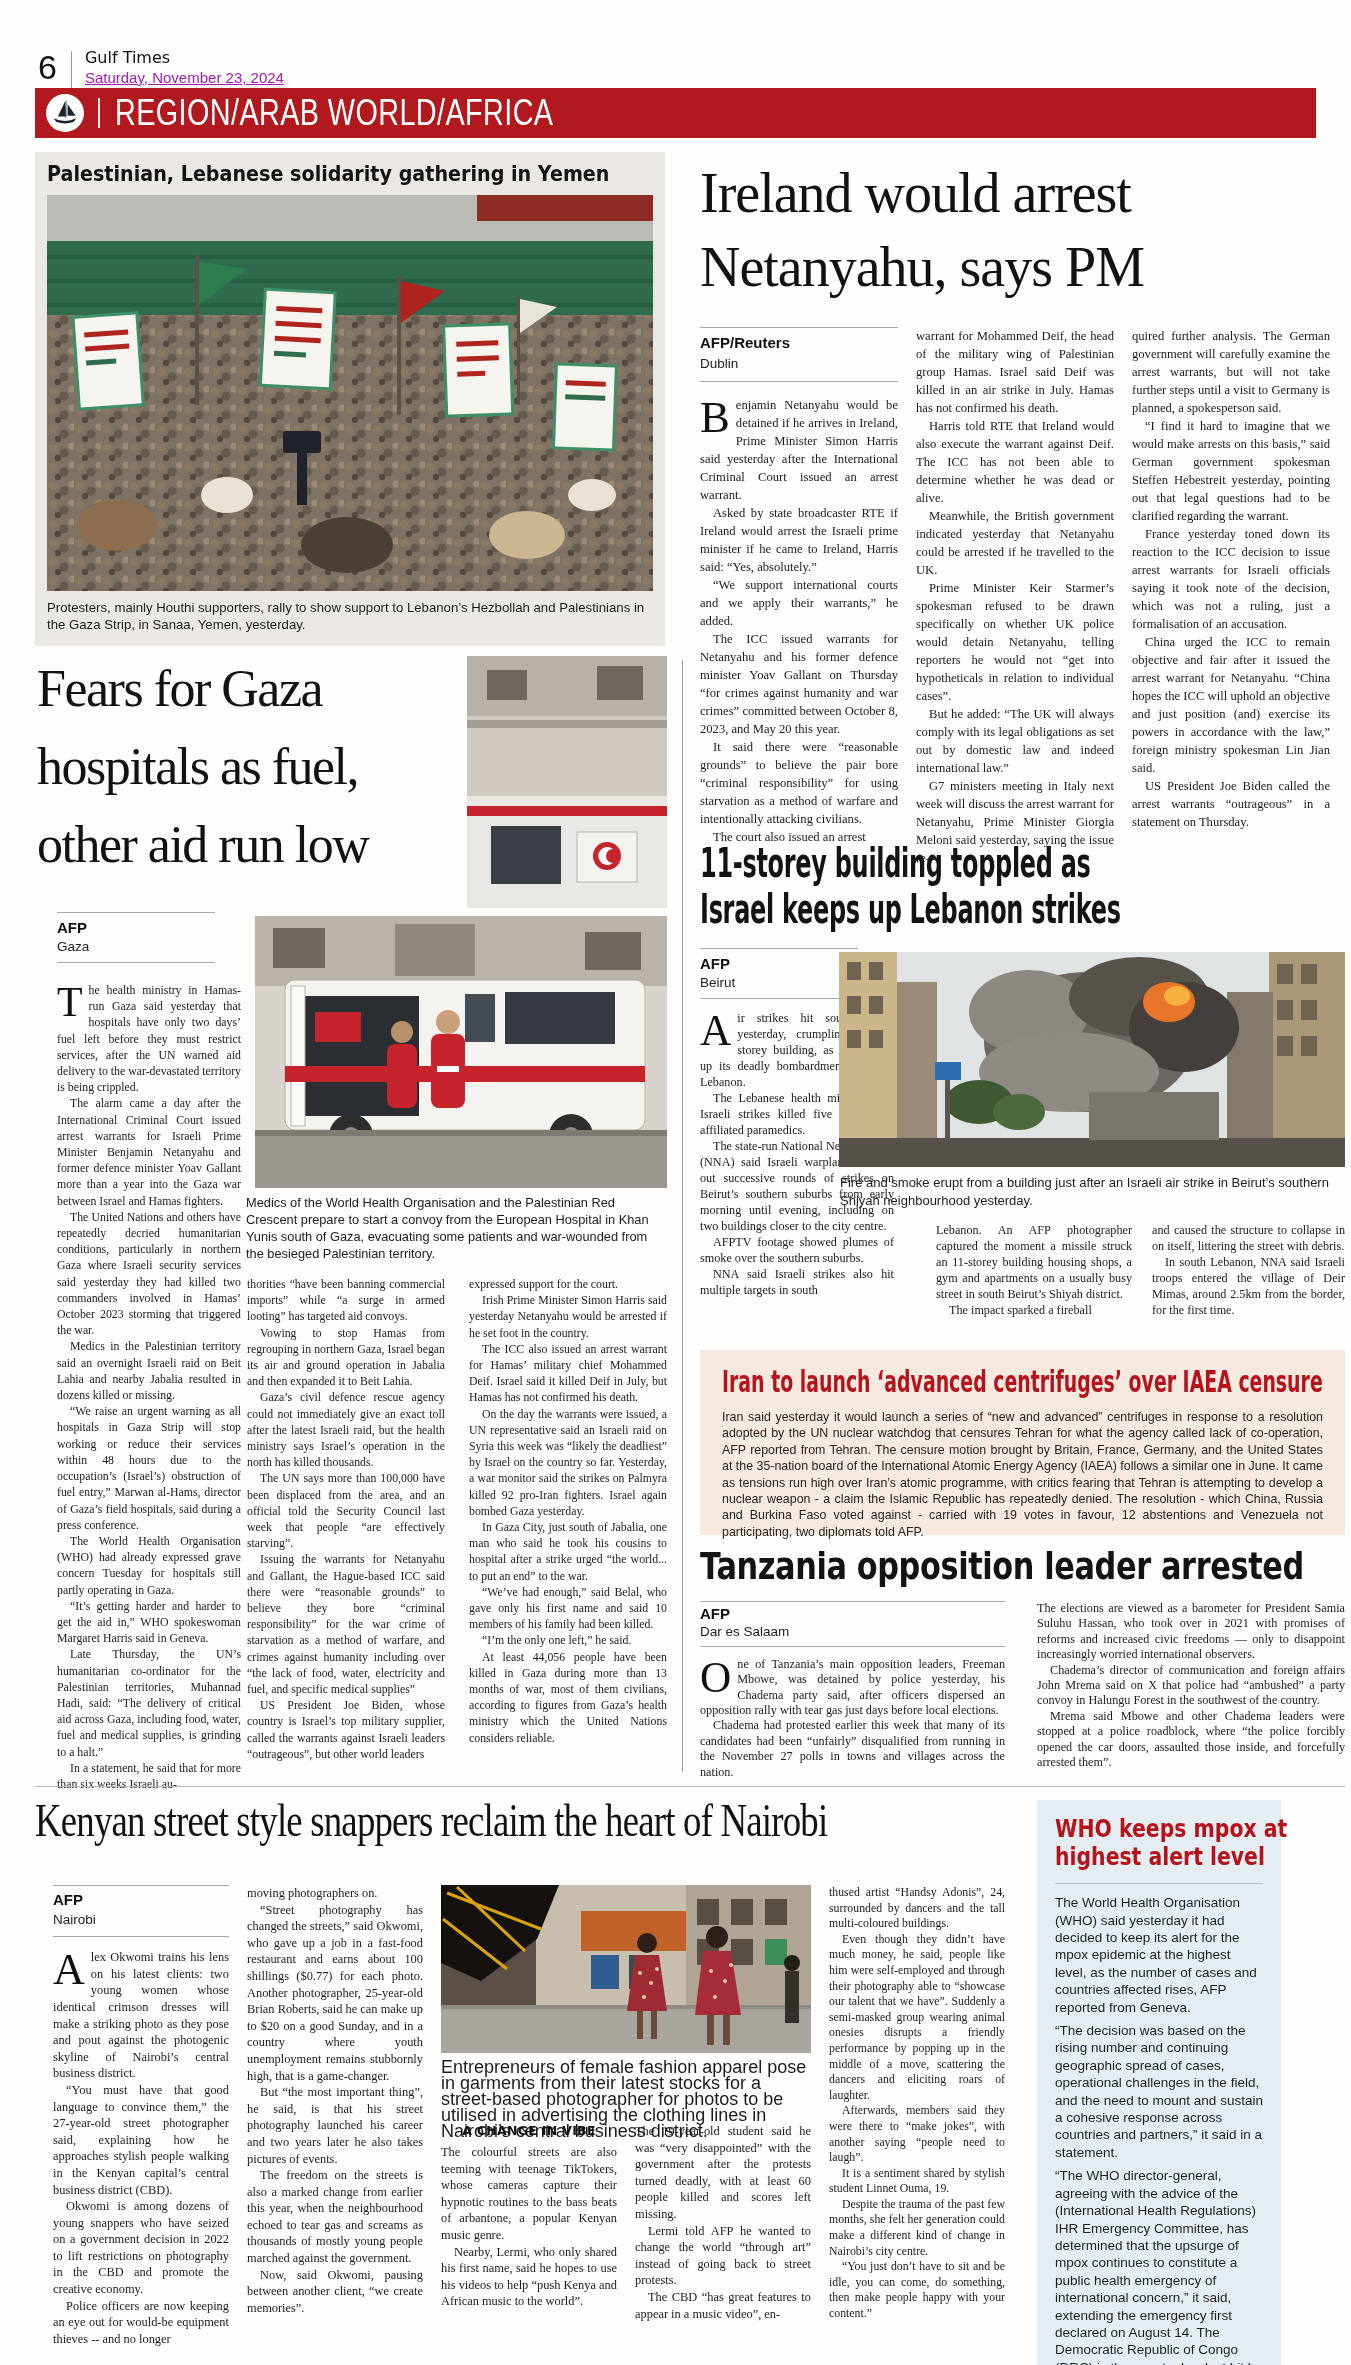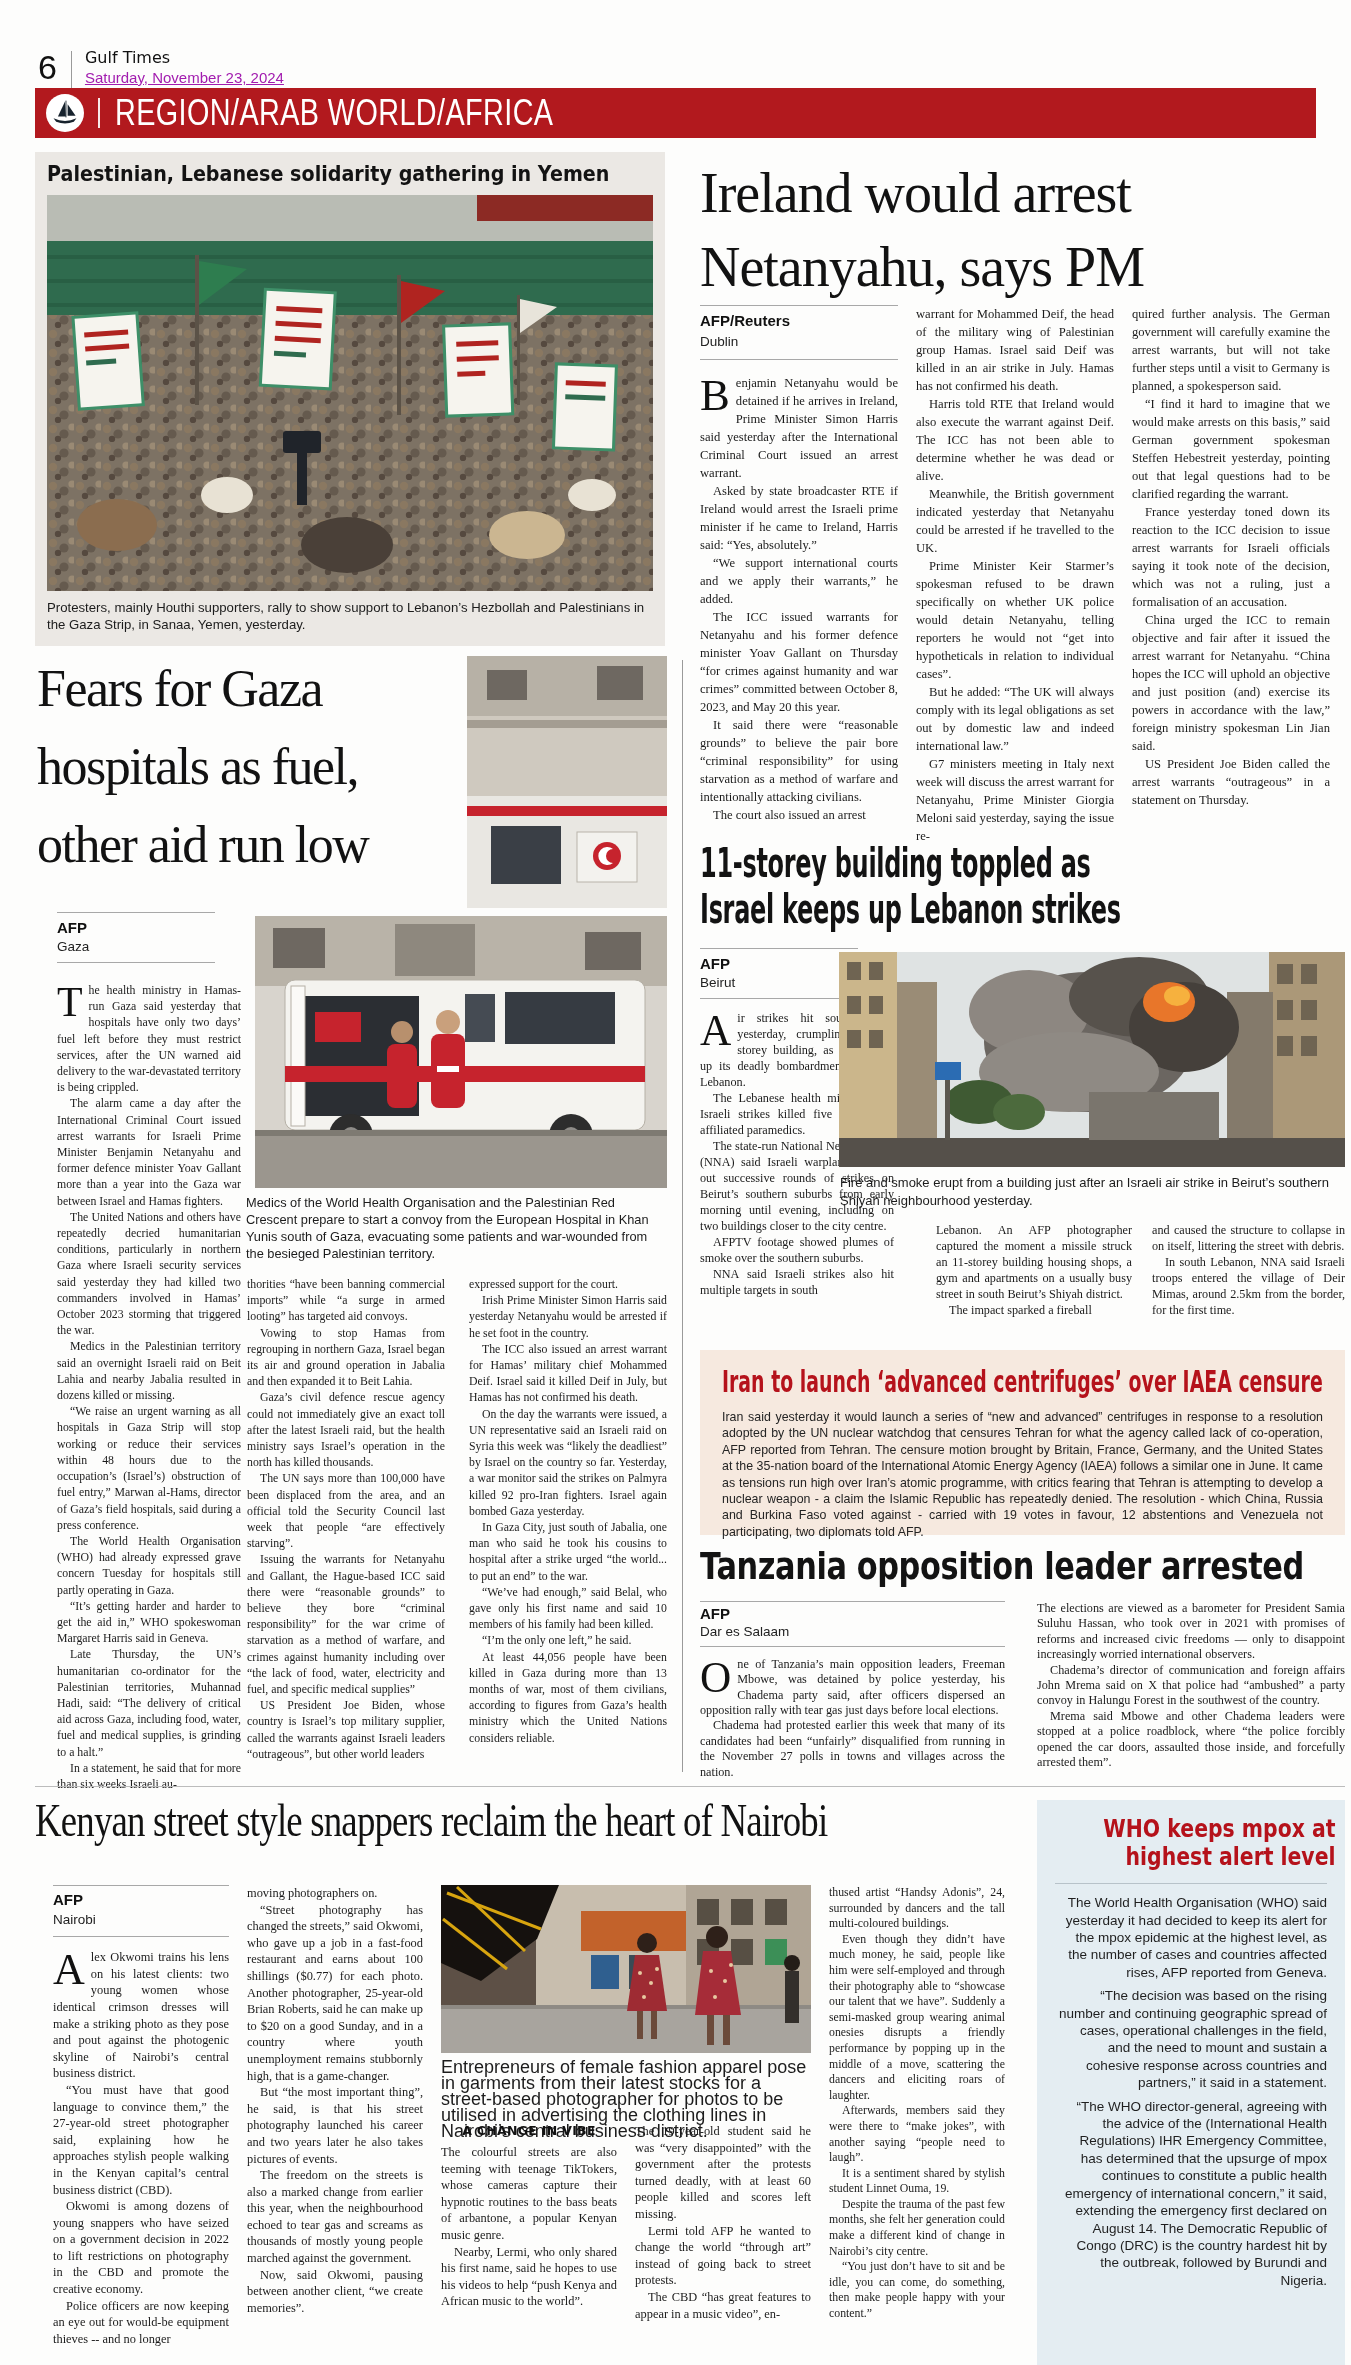--- a/index.html
+++ b/index.html
@@ -143,7 +143,7 @@
   <section class="abs" style="left:700px;top:156px;width:632px;">
     <h1 class="shead" style="margin:0;font-size:56px;line-height:1.33;">Ireland would arrest
 Netanyahu, says PM</h1>
-    <div style="display:flex;gap:18px;">
+    <div style="display:flex;gap:18px;margin-top:22px;">
       <div class="bodycol dc ohid" style="width:198px;height:588px;font-size:12.6px;line-height:18px;">
         <div class="byline" style="margin-bottom:14px;">
           <b>AFP/Reuters</b>

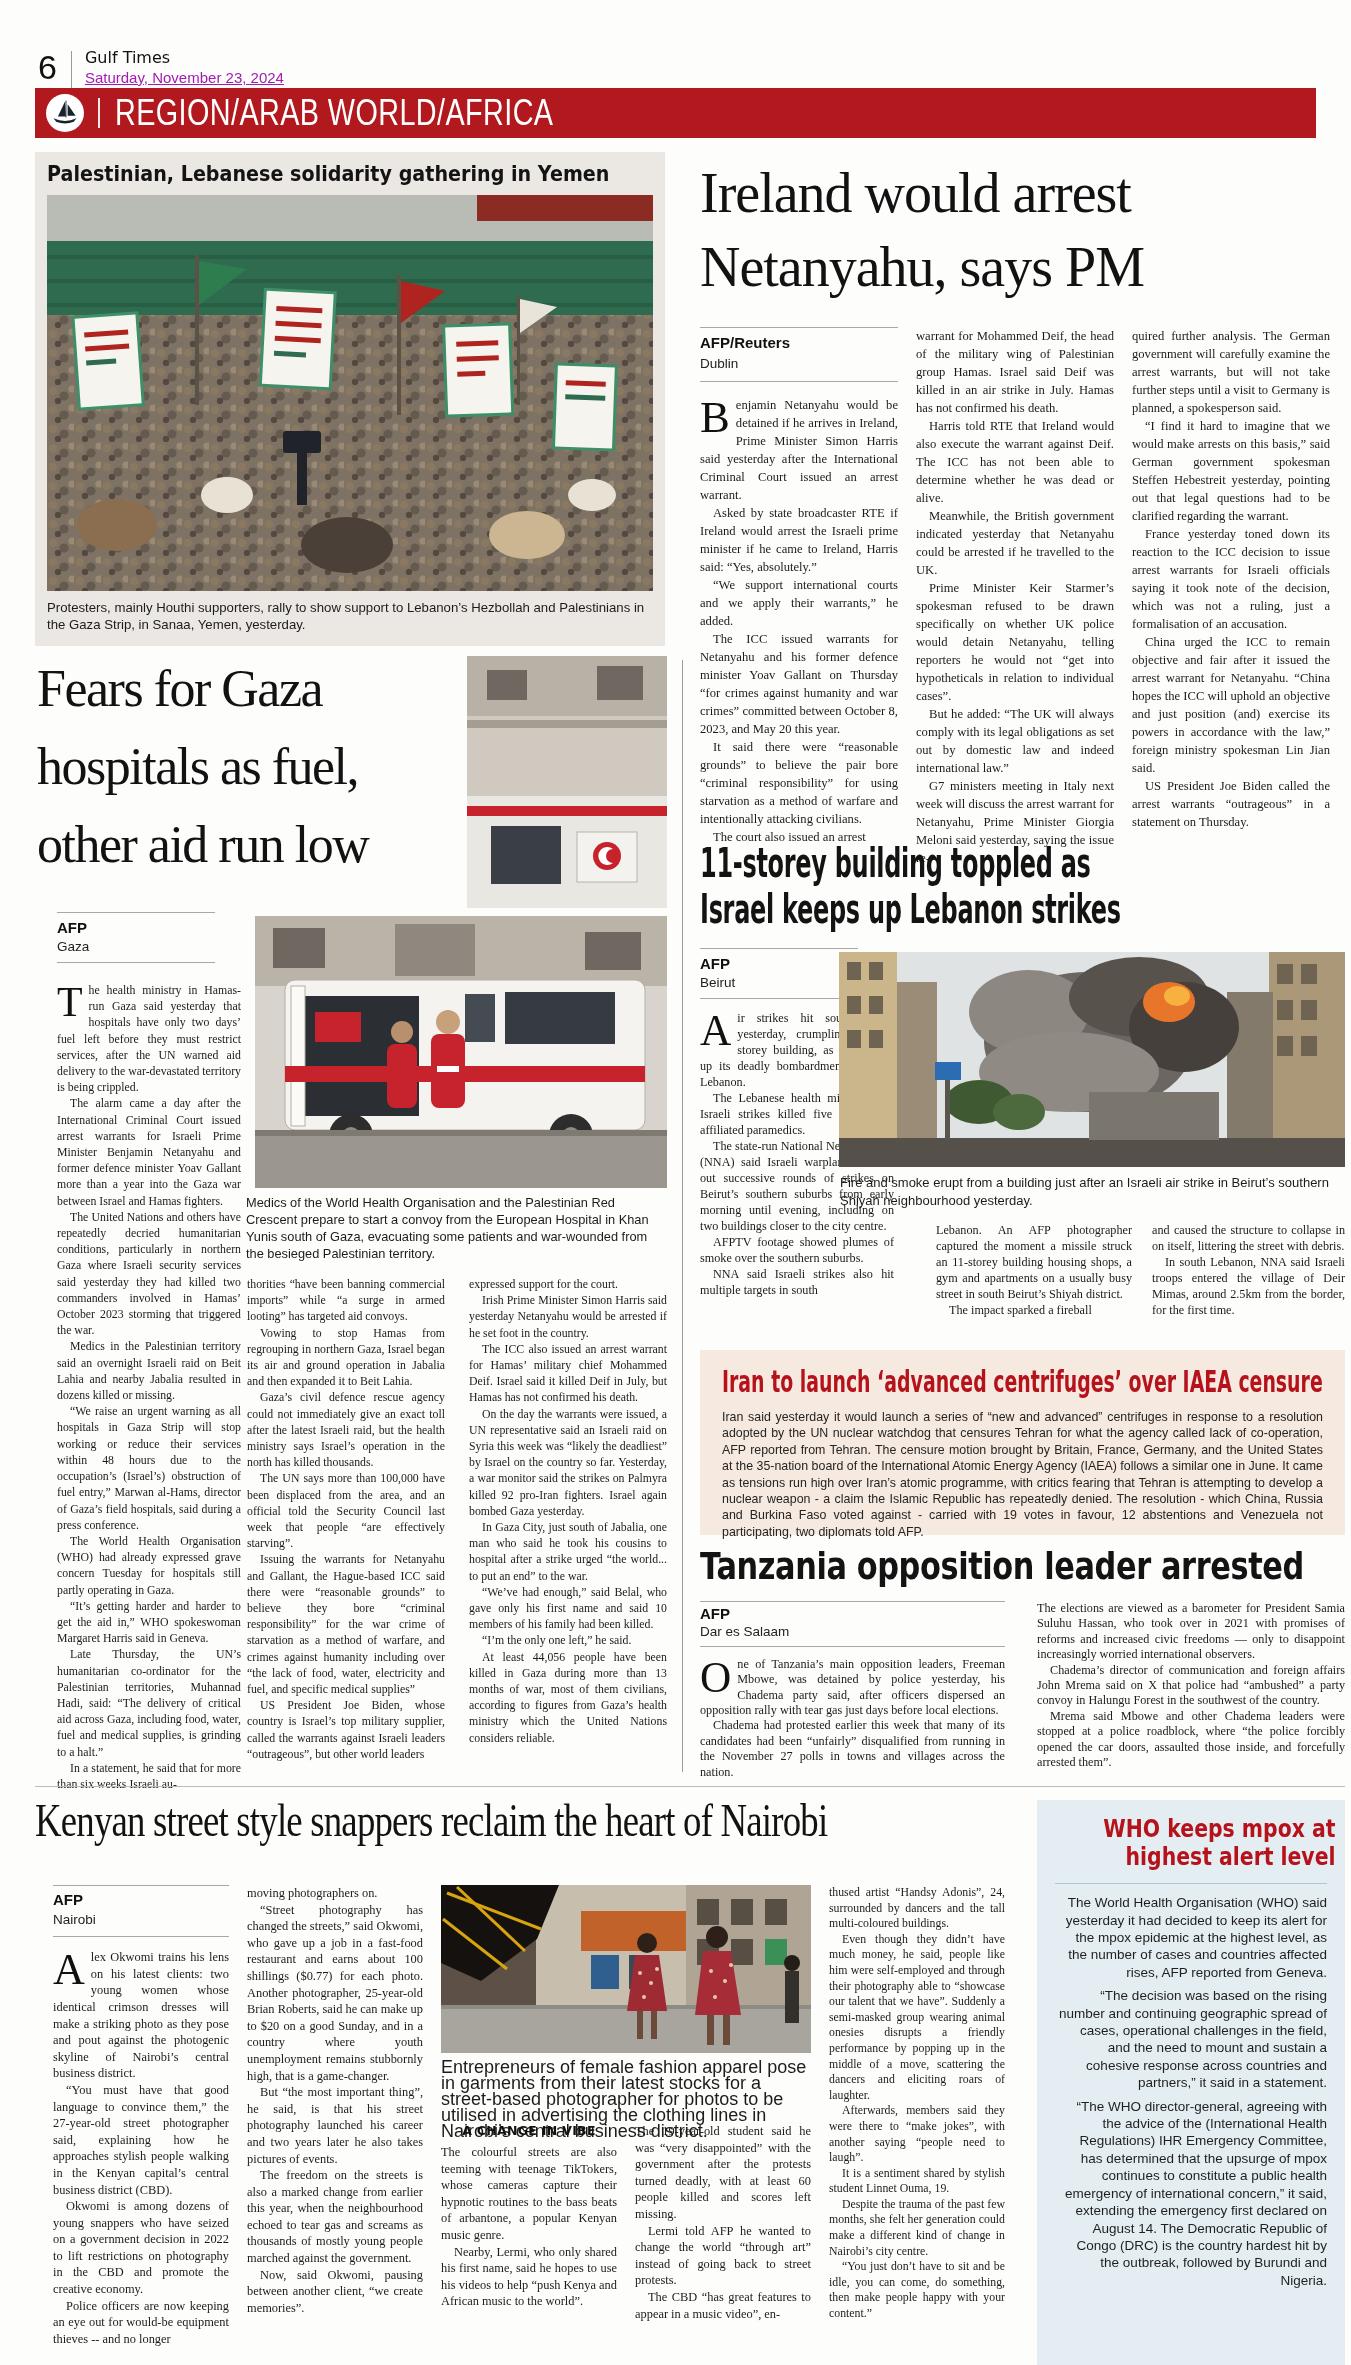--- a/index.html
+++ b/index.html
@@ -441,7 +441,7 @@
       </div>
   </section>
 
-  <section class="abs who-box" style="left:1037px;top:1800px;width:308px;height:565px;text-align:right;">
+  <section class="abs who-box" style="left:1037px;top:1800px;width:244px;height:565px;">
     <div class="box-red-head" style="margin:16px 0 0 18px;font-size:24px;line-height:1.15;width:330px;transform:scaleX(.85);">WHO keeps mpox at
 highest alert level</div>
     <div class="hr" style="margin:12px 18px 10px 18px;background:#b7c2c9;"></div>

